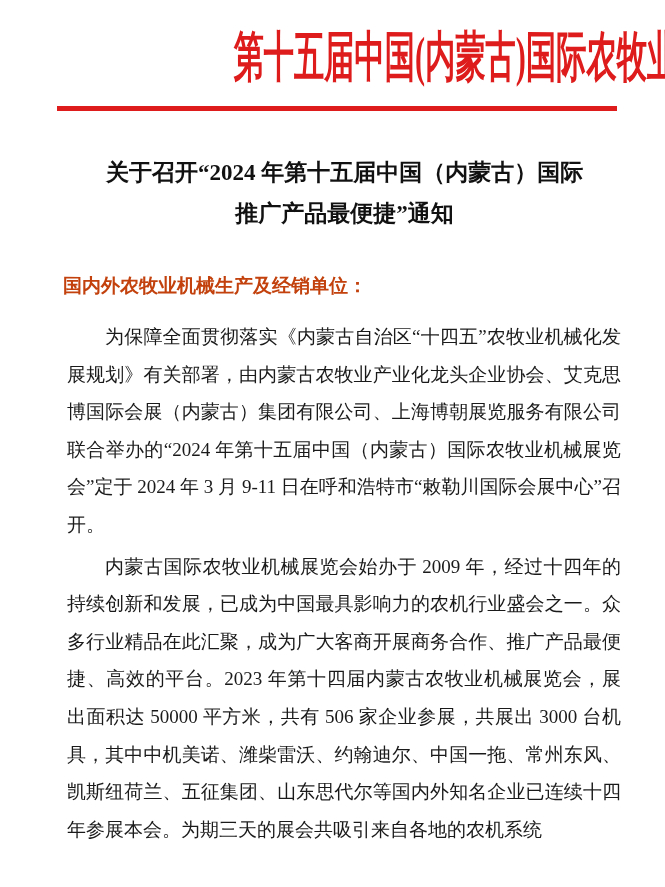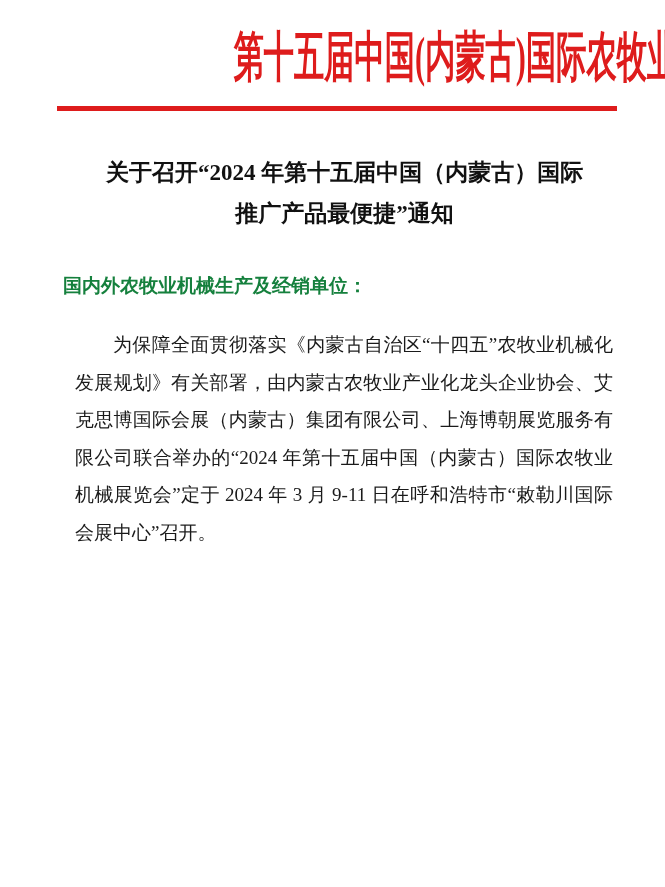--- a/index.html
+++ b/index.html
@@ -62,7 +62,7 @@
     font-size: 19px;
     font-weight: bold;
     line-height: 28px;
-    color: #15803d;
+    color: #c2410c;
   }
   .body-text {
     position: absolute;

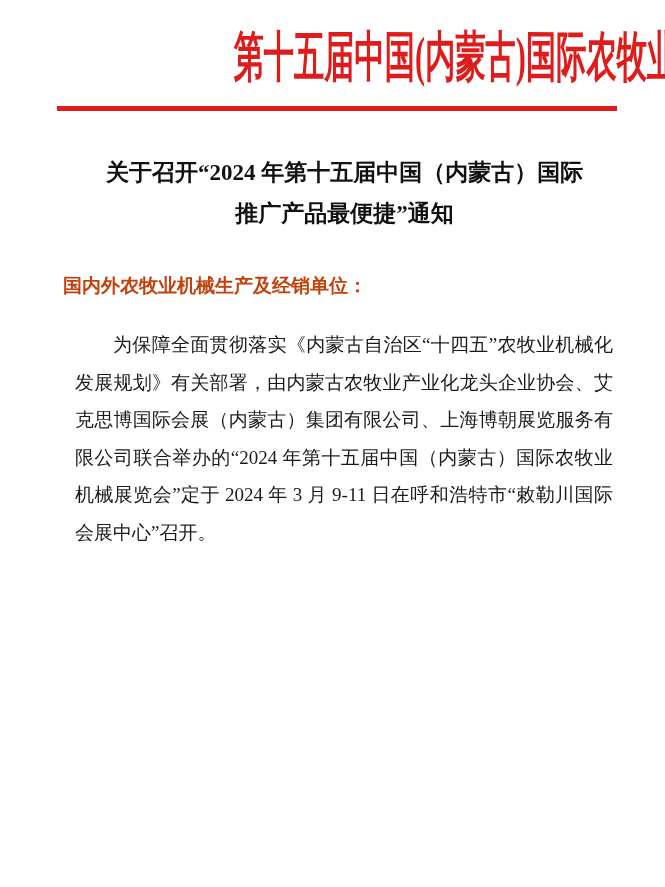--- a/index.html
+++ b/index.html
@@ -75,7 +75,7 @@
     color: #1a1a1a;
   }
   .body-text p {
-    margin: 12px;
+    margin: 4px;
     text-indent: 2em;
   }
 </style>

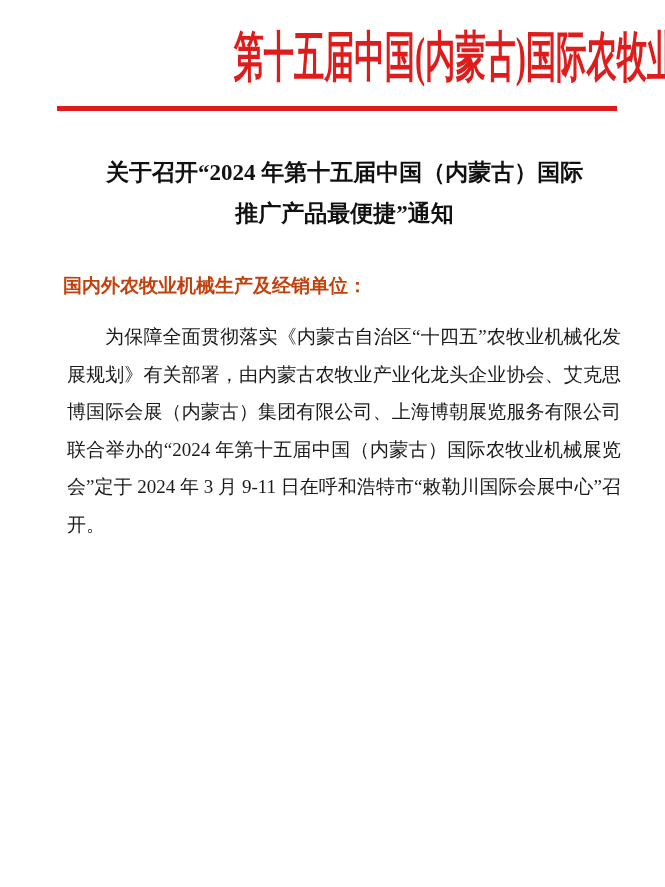--- a/index.html
+++ b/index.html
@@ -99,6 +99,7 @@
 
   <div class="body-text">
     <p>为保障全面贯彻落实《内蒙古自治区“十四五”农牧业机械化发展规划》有关部署，由内蒙古农牧业产业化龙头企业协会、艾克思博国际会展（内蒙古）集团有限公司、上海博朝展览服务有限公司联合举办的“2024 年第十五届中国（内蒙古）国际农牧业机械展览会”定于 2024 年 3 月 9-11 日在呼和浩特市“敕勒川国际会展中心”召开。</p>
+    <p>内蒙古国际农牧业机械展览会始办于 2009 年，经过十四年的持续创新和发展，已成为中国最具影响力的农机行业盛会之一。众多行业精品在此汇聚，成为广大客商开展商务合作、推广产品最便捷、高效的平台。2023 年第十四届内蒙古农牧业机械展览会，展出面积达 50000 平方米，共有 506 家企业参展，共展出 3000 台机具，其中中机美诺、潍柴雷沃、约翰迪尔、中国一拖、常州东风、凯斯纽荷兰、五征集团、山东思代尔等国内外知名企业已连续十四年参展本会。为期三天的展会共吸引来自各地的农机系统</p>
   </div>
 
 </div>

